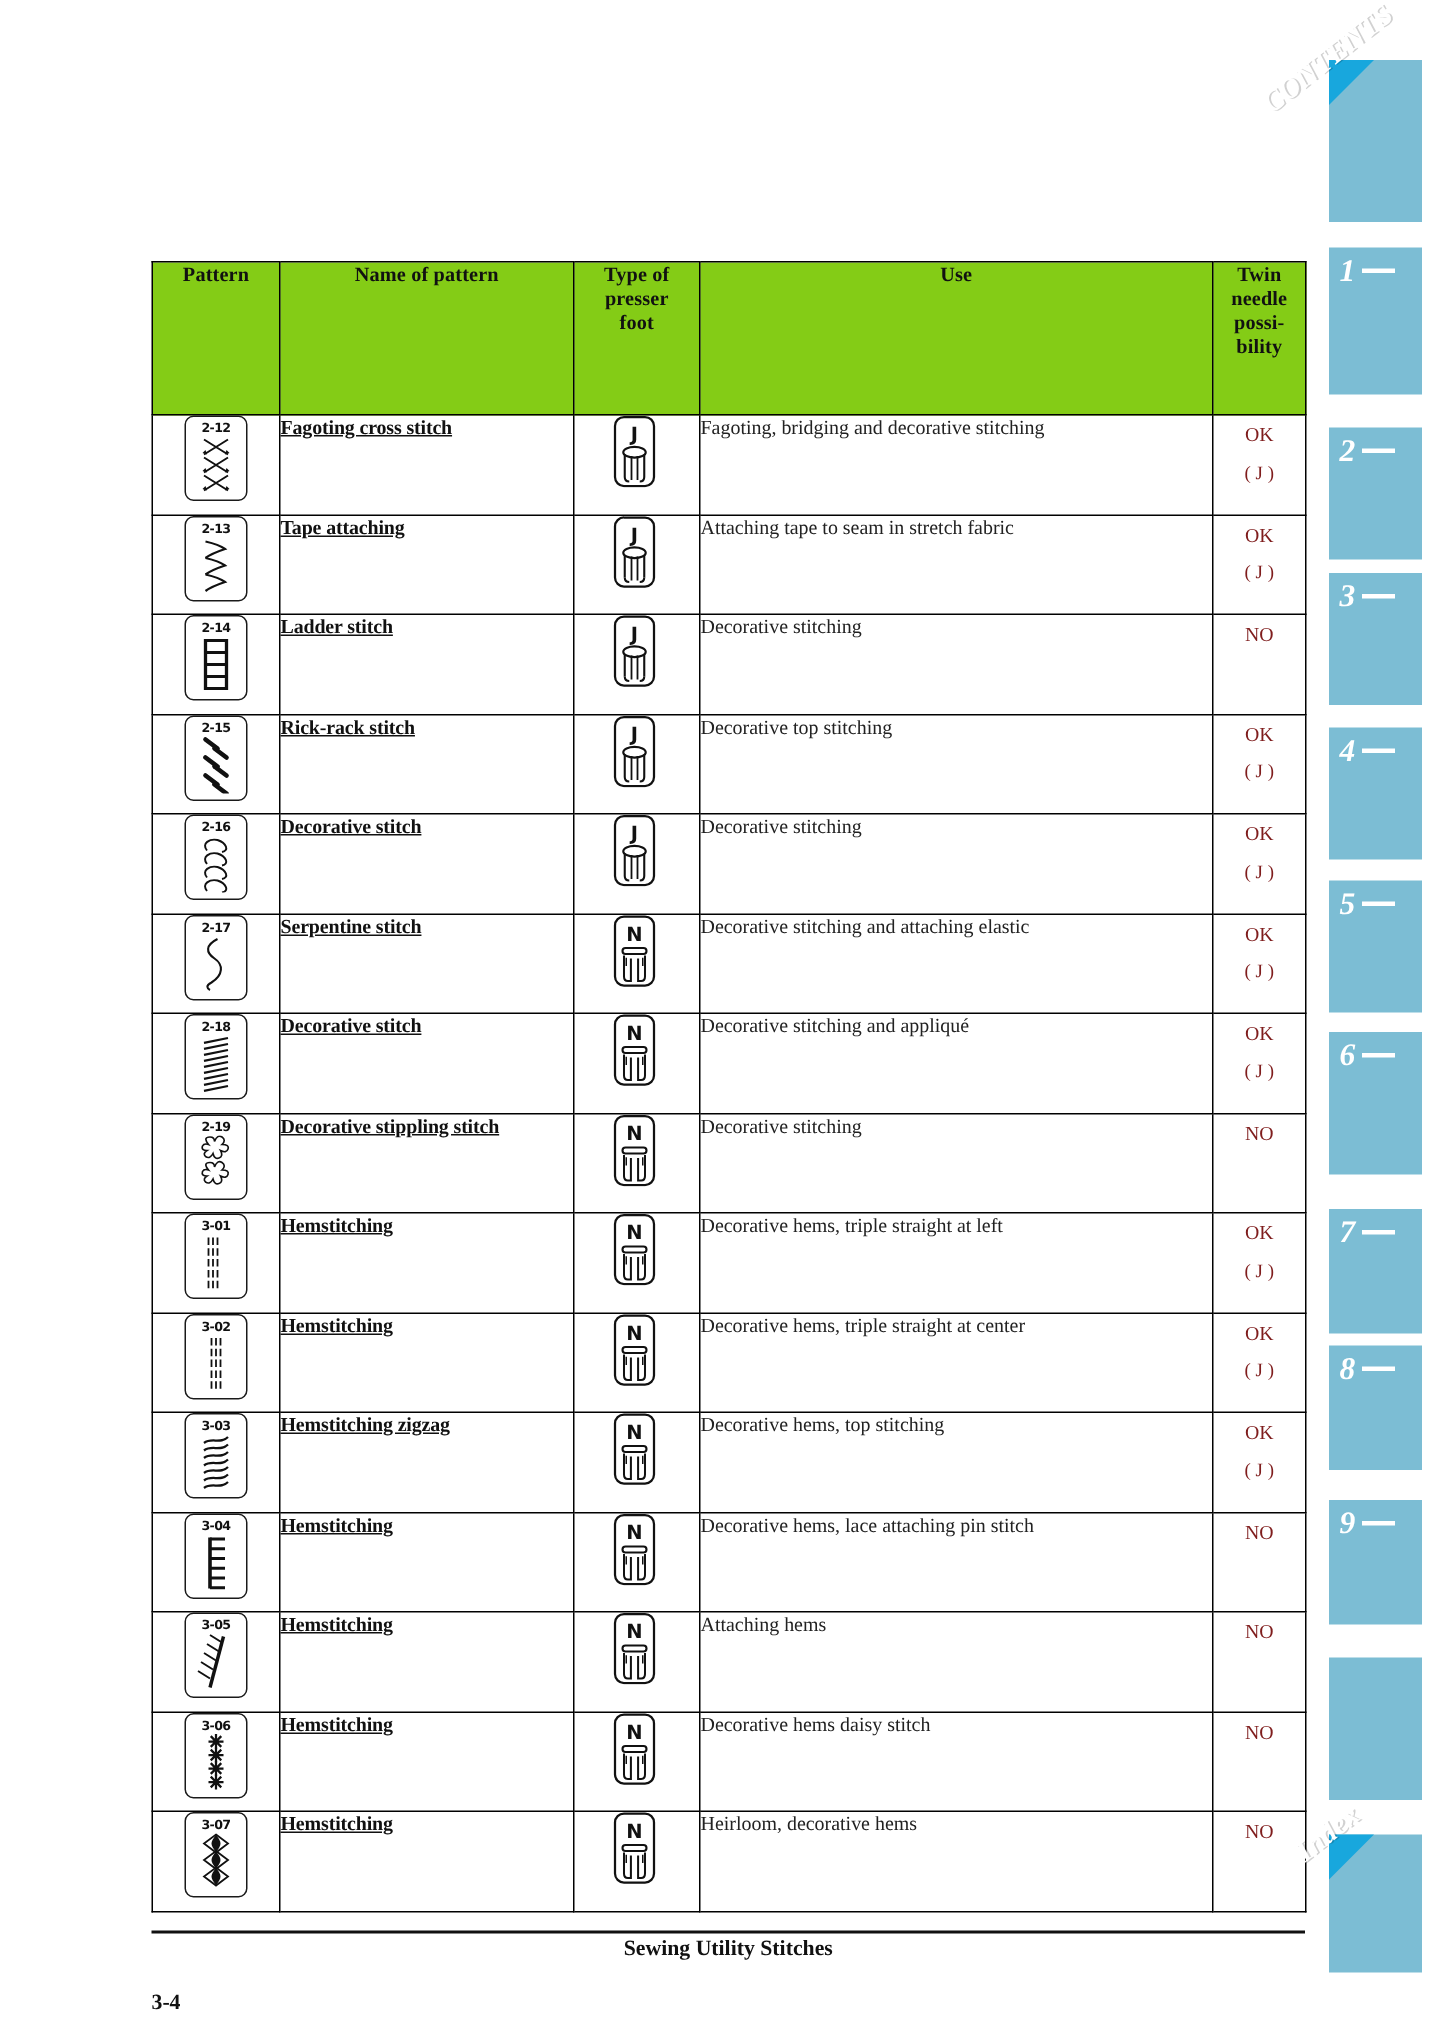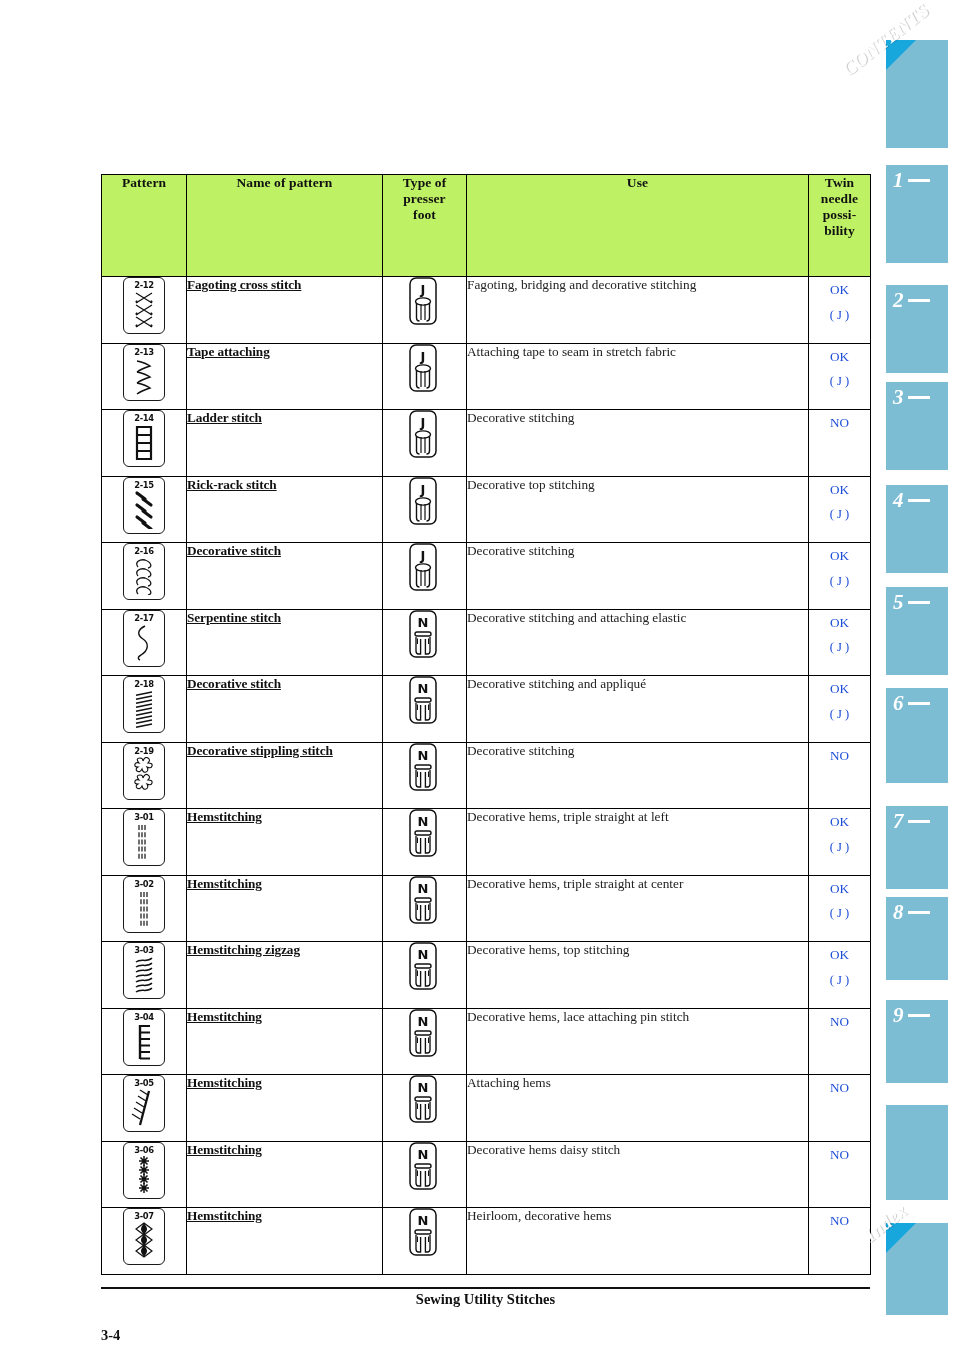--- a/index.html
+++ b/index.html
@@ -18,7 +18,7 @@
     padding:0;
   }
   thead th{
-    background:#bef264;
+    background:#84cc16;
     text-align:center;
     vertical-align:middle;
     font-family:"Liberation Serif", serif;

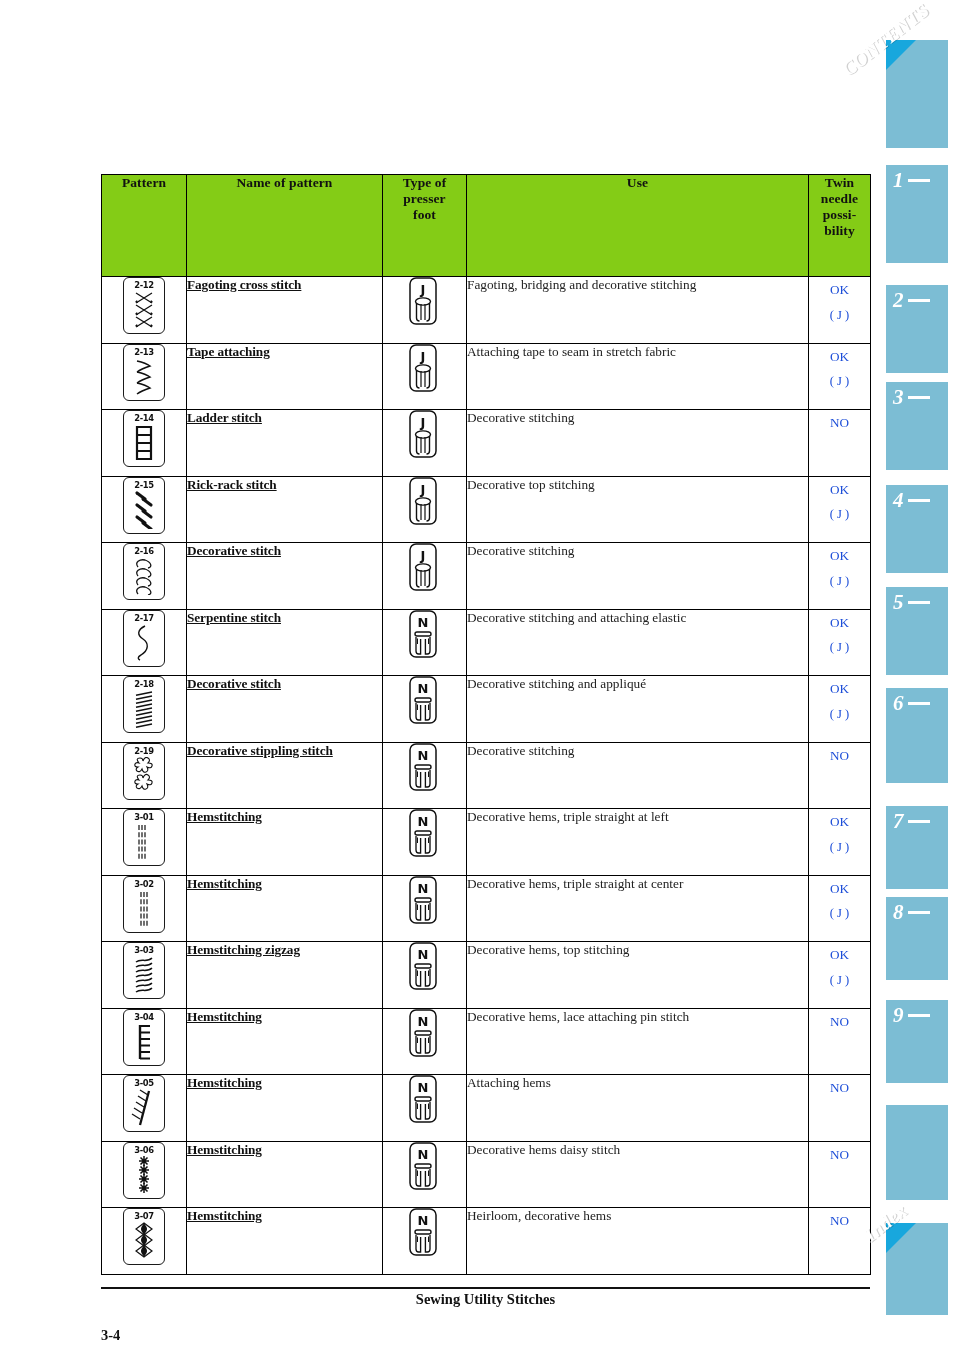--- a/index.html
+++ b/index.html
@@ -51,7 +51,7 @@
   td.twin{
     text-align:center;vertical-align:top;
     font-family:"Liberation Serif", serif;
-    font-size:13.2px;color:#1d4ed8;padding-top:7px;line-height:1.95;
+    font-size:13.2px;color:#7f1d1d;padding-top:7px;line-height:1.95;
   }
   .twin-sub{display:block;font-size:12.6px;}
 

